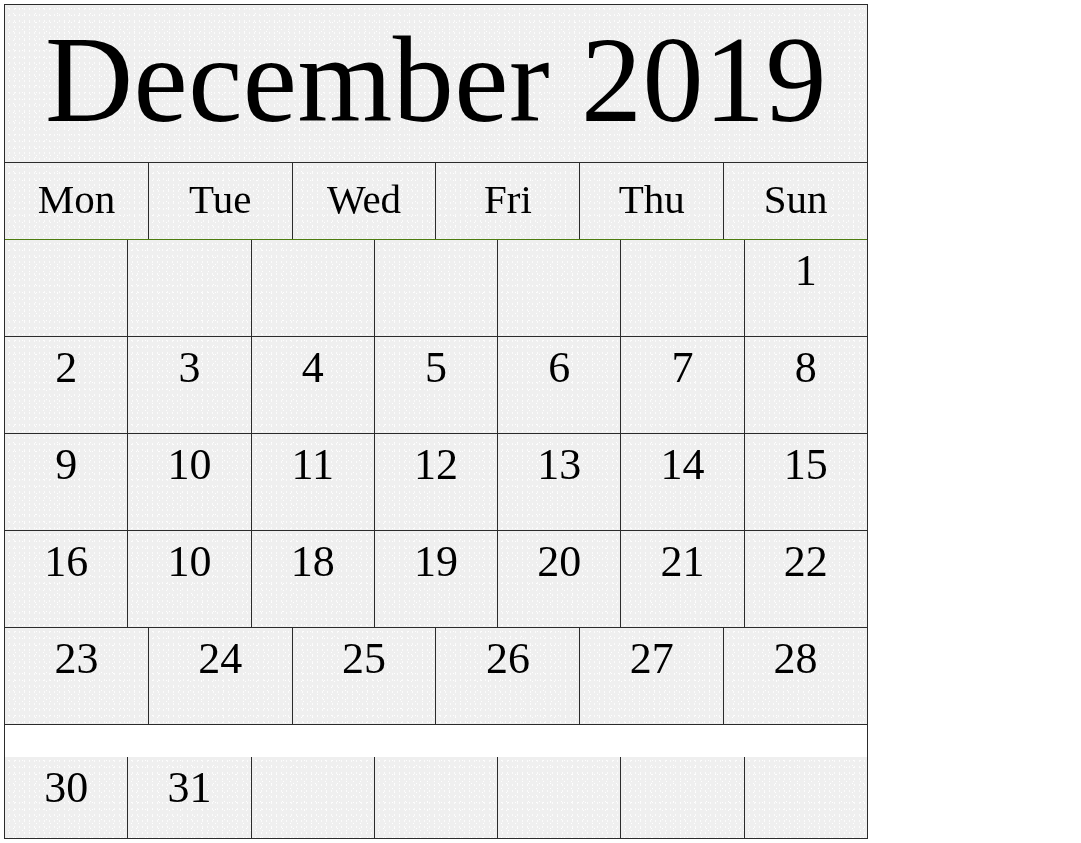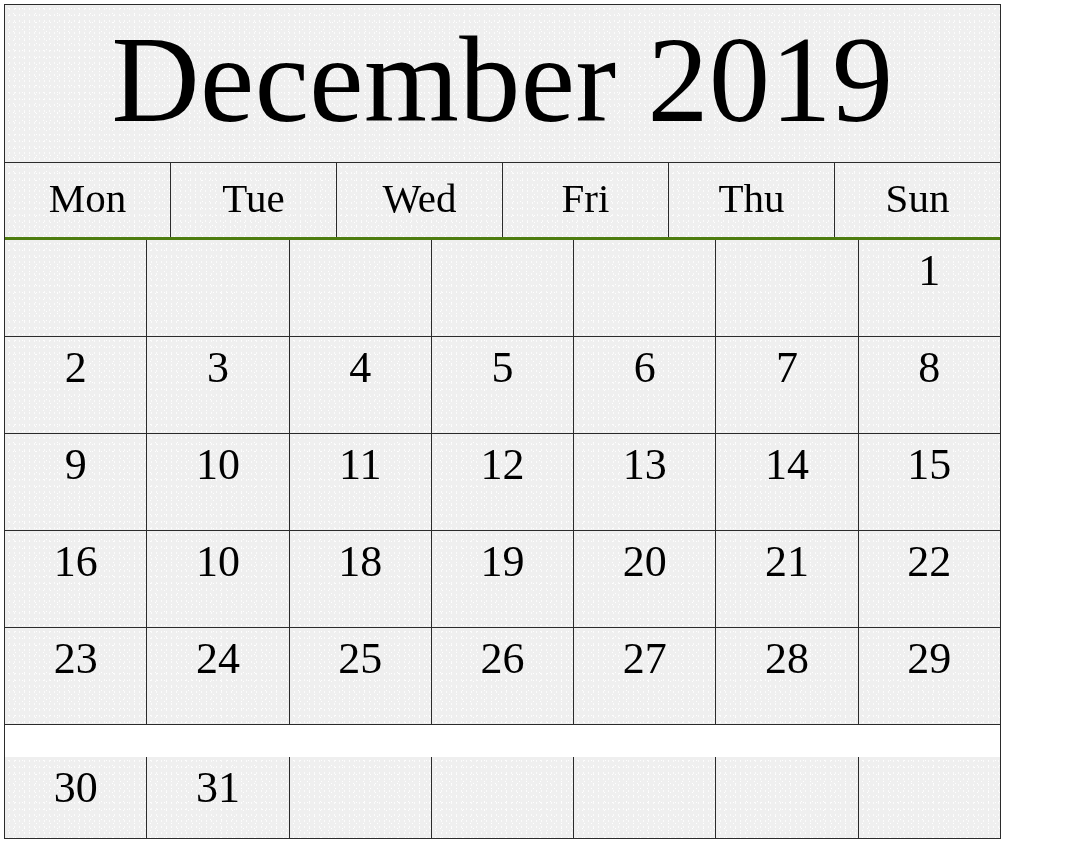--- a/index.html
+++ b/index.html
@@ -30,7 +30,7 @@
     position: absolute;
     left: 4px;
     top: 4px;
-    width: 997px;
+    width: 864px;
     height: 835px;
     box-sizing: border-box;
     border: 1px solid #2b2b2b;

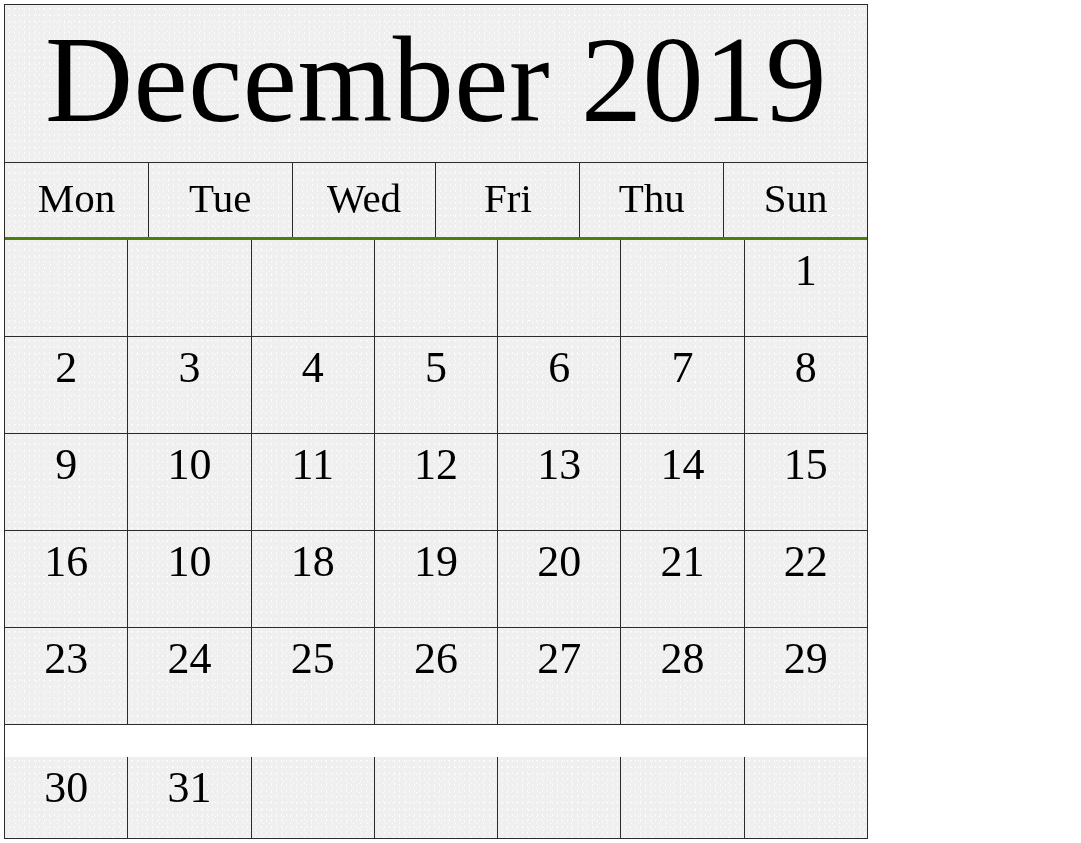--- a/index.html
+++ b/index.html
@@ -76,7 +76,7 @@
   
   .head-row {
     flex: 0 0 77px;
-    border-bottom: 3px solid #4d7c0f;
+    border-bottom: 1px solid #4d7c0f;
   }
   .head-cell {
     display: flex;

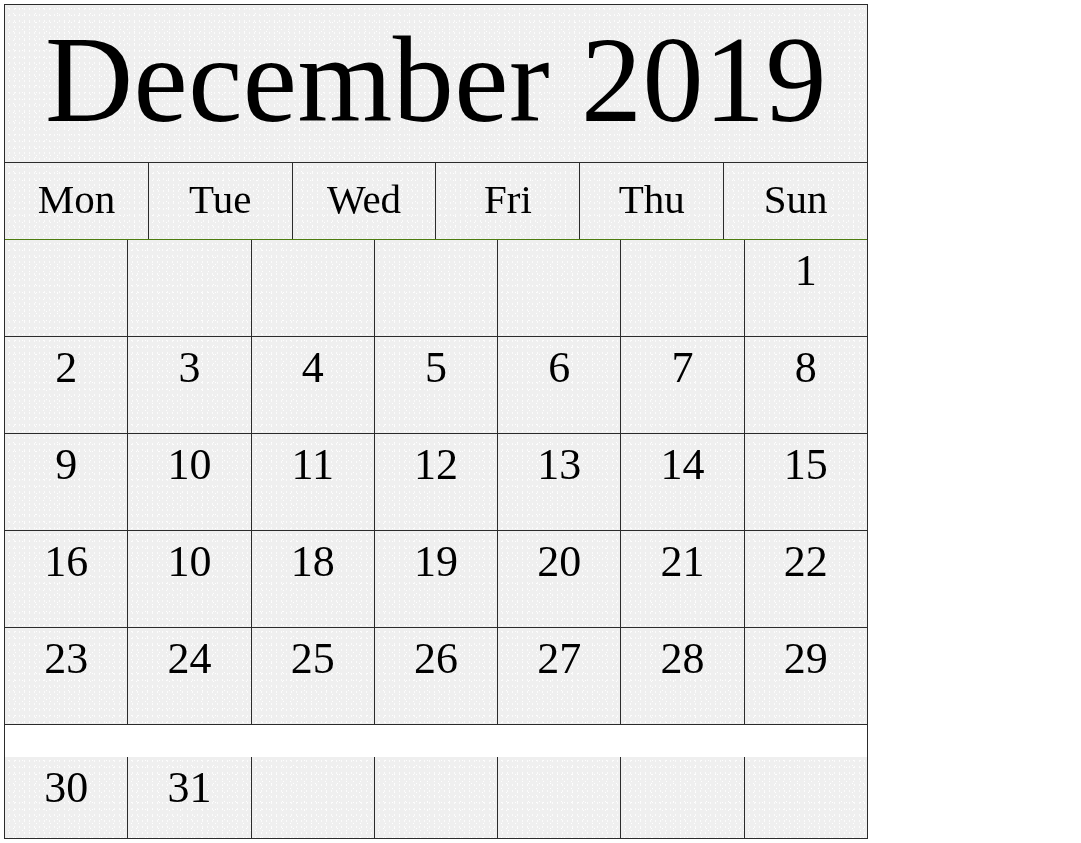--- a/index.html
+++ b/index.html
@@ -245,9 +245,6 @@
     <div class="cell day-cell tex">
         <span class="day-num">28</span>
       </div>
-    <div class="cell day-cell tex">
-        <span class="day-num">29</span>
-      </div>
   </div>
 
   <div class="row week-row last">

